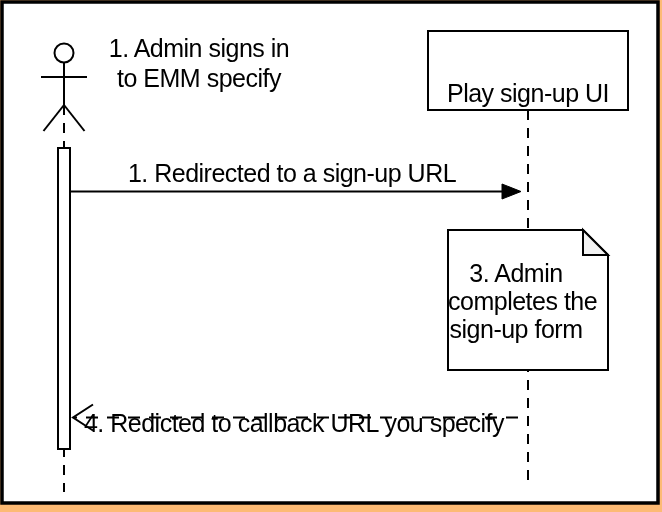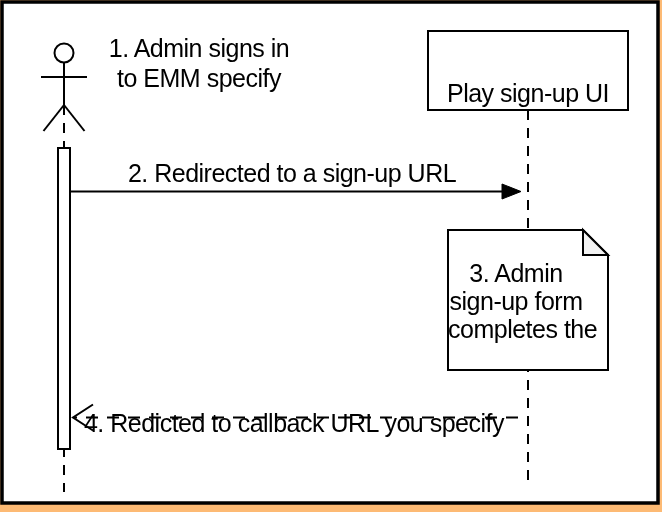--- a/index.html
+++ b/index.html
@@ -79,7 +79,7 @@
 
   <div class="lbl" style="left:428px; top:55px; width:200px;margin-top:23px;">Play sign-up UI</div>
 
-  <div class="lbl" style="left:92px; top:158px; width:400px;">2. Redirected to a sign-up URL</div>
+  <div class="lbl" style="left:92px; top:158px; width:400px;">1. Redirected to a sign-up URL</div>
 
   <div class="lbl note-lbl" style="left:448px; top:259px; width:136px;">
     <span class="row">3. Admin</span>

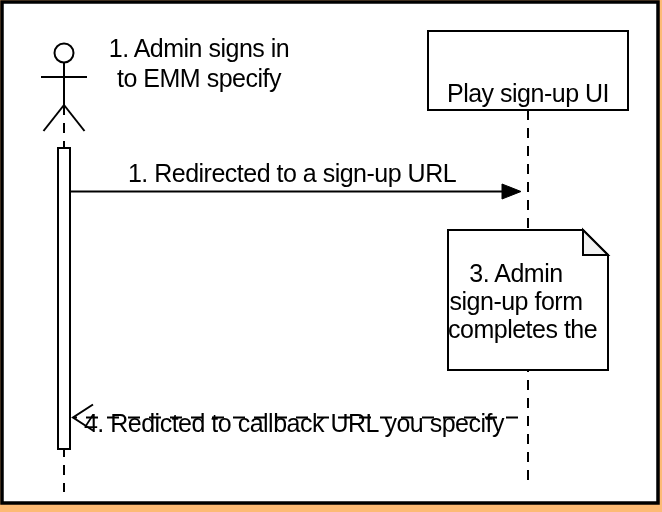--- a/index.html
+++ b/index.html
@@ -83,8 +83,8 @@
 
   <div class="lbl note-lbl" style="left:448px; top:259px; width:136px;">
     <span class="row">3. Admin</span>
+    <span class="row">completes the</span>
     <span class="row">sign-up form</span>
-    <span class="row">completes the</span>
   </div>
 
   <div class="lbl" style="left:74px; top:408px; width:440px;">4. Redicted to callback URL you specify</div>

